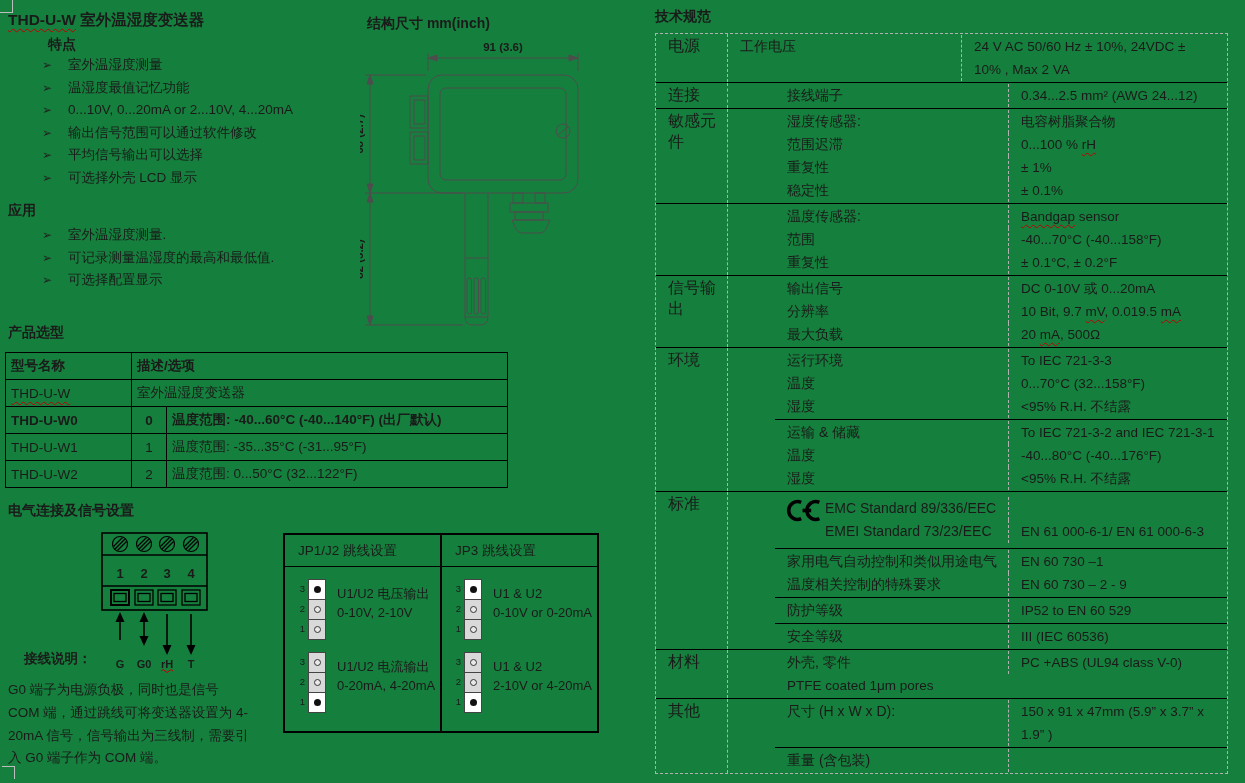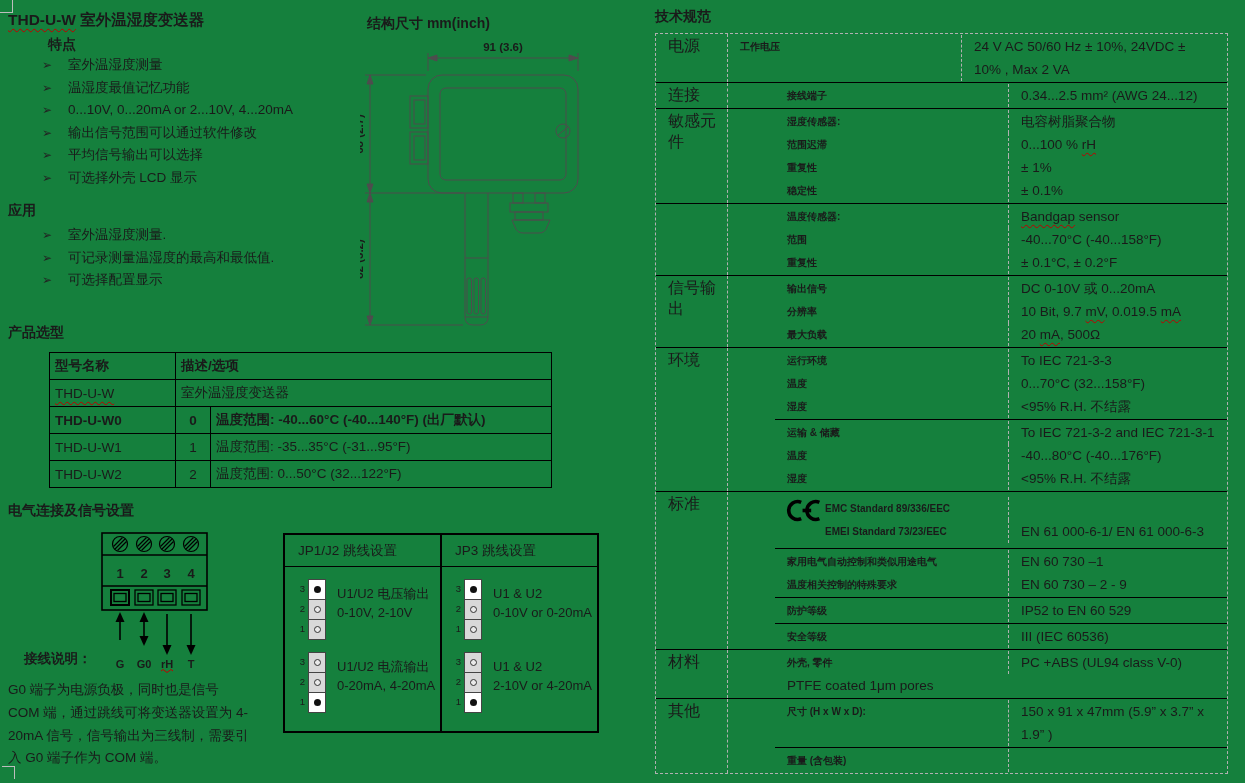--- a/index.html
+++ b/index.html
@@ -58,7 +58,7 @@
   .spec-block.ce-block{position:relative;padding-top:5px;padding-bottom:5px;}
   .spec-row{display:flex;align-items:stretch;}
   .spec-name{width:234px;min-width:234px;padding-left:12px;box-sizing:border-box;
-             border-right:1px dashed #b0b0b0;line-height:23px;font-size:10px;white-space:nowrap;font-weight:bold;}
+             border-right:1px dashed #b0b0b0;line-height:23px;font-size:14px;white-space:nowrap;}
   .ce-block .spec-name{padding-left:50px;}
   .spec-value{flex:1;padding-left:12px;line-height:23px;font-size:13.5px;white-space:pre-wrap;}
   .ce-logo{position:absolute;left:8px;top:6px;}

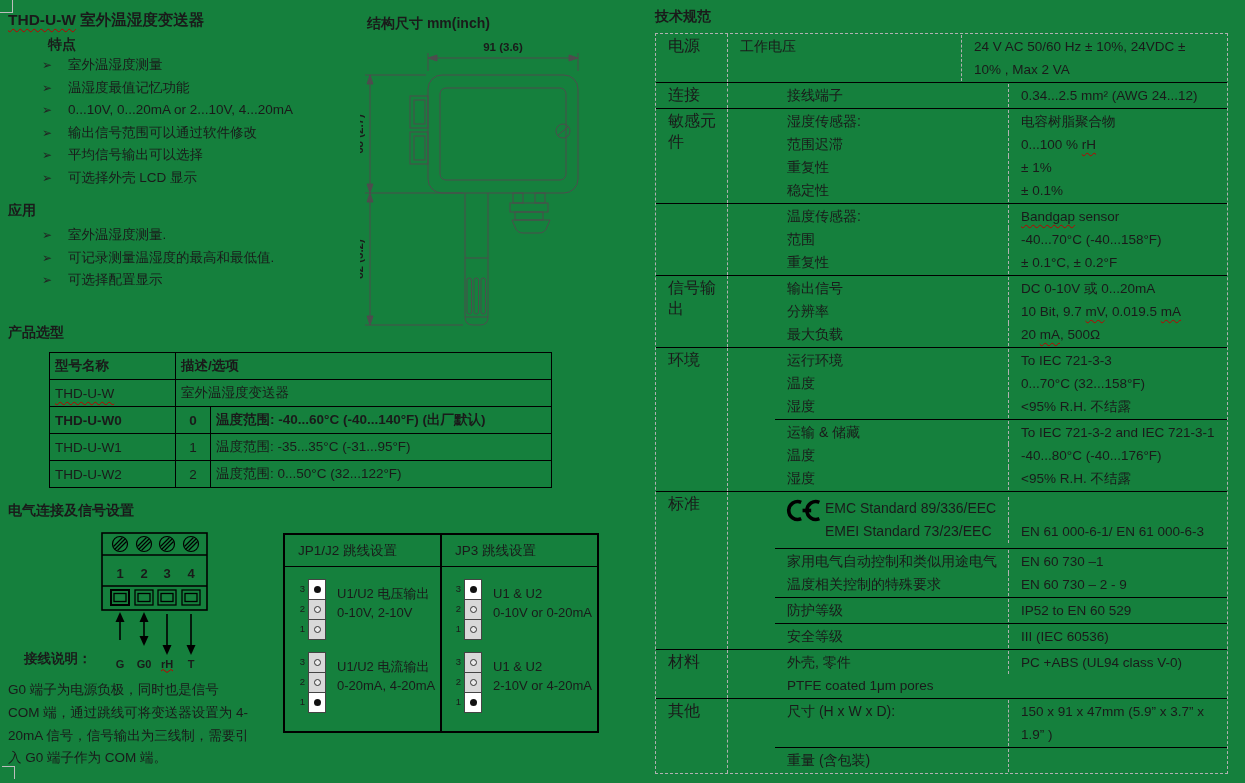--- a/index.html
+++ b/index.html
@@ -19,7 +19,7 @@
   .bitem{height:22.5px;line-height:22.5px;padding-left:34px;white-space:nowrap;display:flex;}
   .bitem .arr{width:26px;font-size:12px;color:#222;}
   
-  #prod-table{position:absolute;left:5px;top:352px;border-collapse:collapse;margin-left:44px;}
+  #prod-table{position:absolute;left:5px;top:352px;border-collapse:collapse;}
   #prod-table td,#prod-table th{border:1.4px solid #000;padding:2px 5px;height:22px;
       font-size:13.5px;text-align:left;font-weight:normal;white-space:nowrap;}
   #prod-table th{font-weight:bold;}

